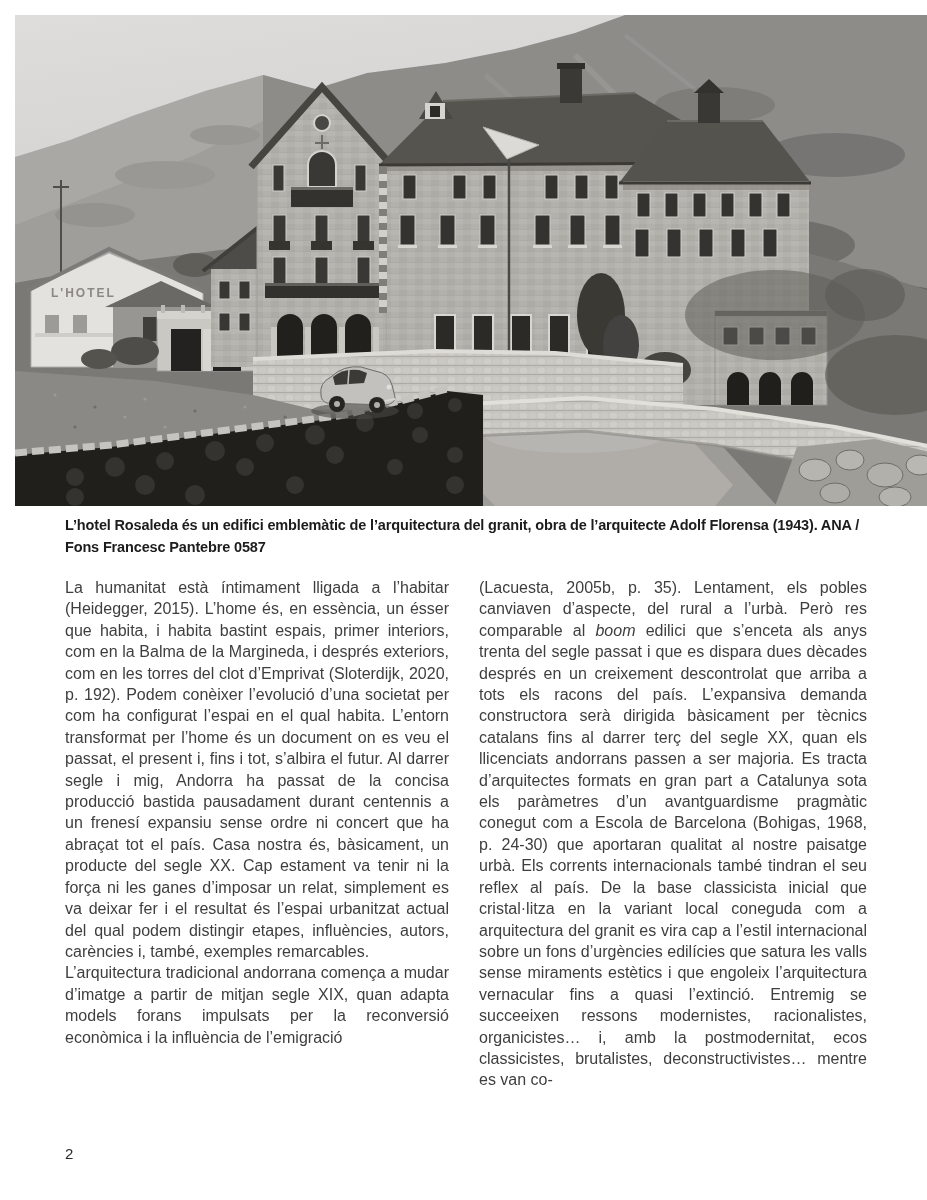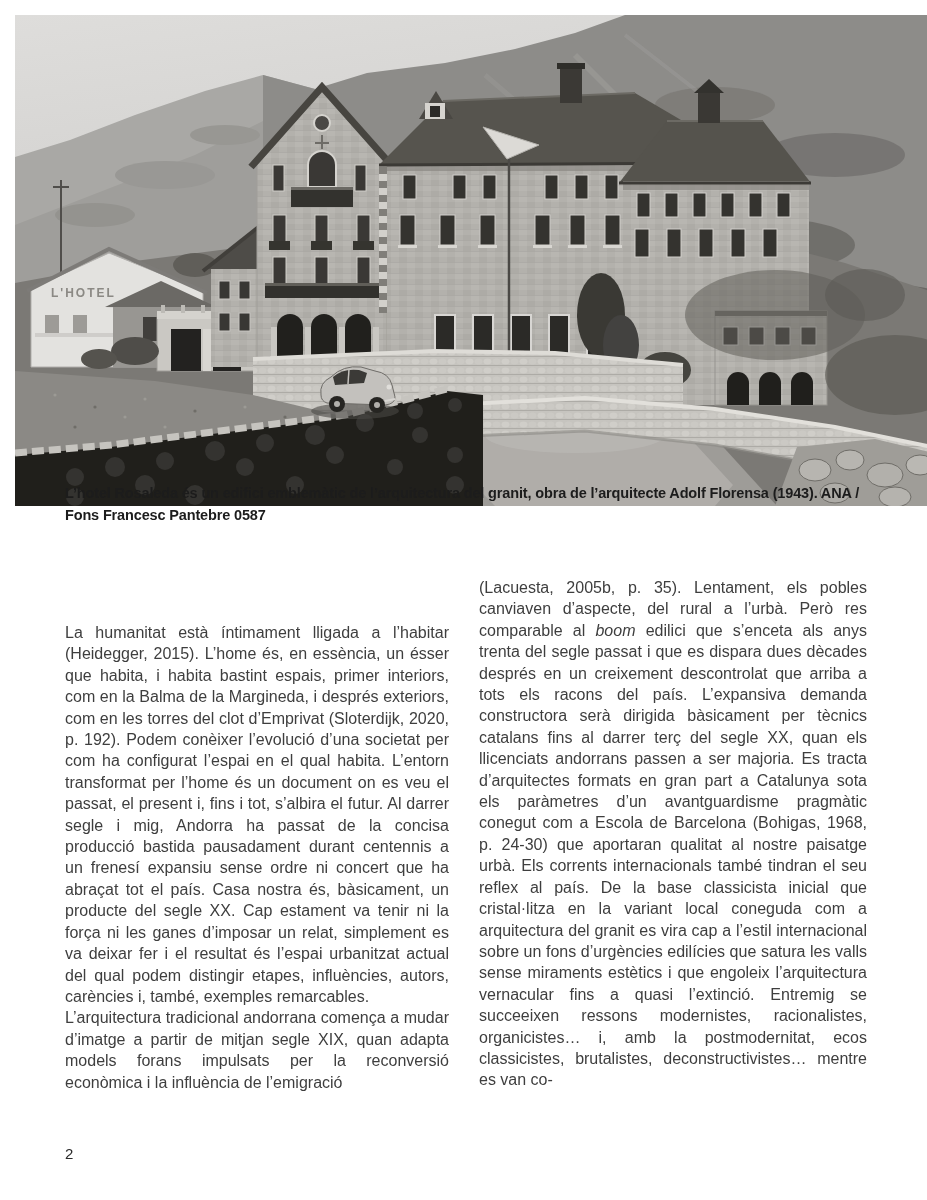--- a/index.html
+++ b/index.html
@@ -11,7 +11,7 @@
   .photo-figure svg{display:block;width:927px;height:491px;}
   svg text{font-family:"Liberation Sans","DejaVu Sans",sans-serif;}
   .caption{
-    position:absolute;left:65px;top:482px;width:806px;
+    position:absolute;left:65px;top:514px;width:806px;
     font-size:14.5px;line-height:22px;font-weight:700;color:#1c1c1c;
     letter-spacing:-0.15px;
   }

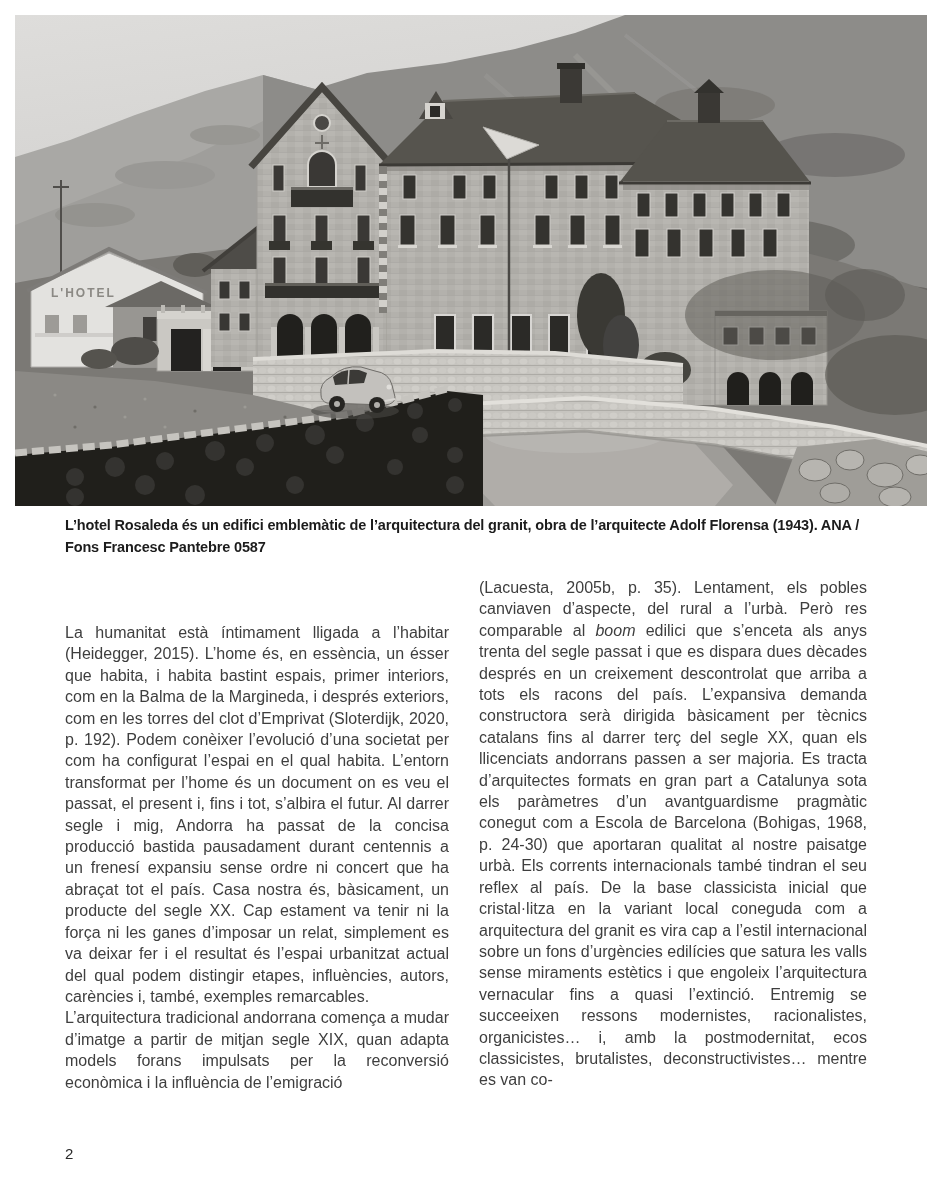--- a/index.html
+++ b/index.html
@@ -21,7 +21,7 @@
     color:#3e3e3e;font-size:16px;line-height:21.4px;
   }
   .col{text-align:justify;}
-  .col-left{width:384px;margin-top:45px;}
+  .col-left{width:384px;}
   .col-right{width:388px;}
   .col p{margin:0;}
   .col em{font-style:italic;}

